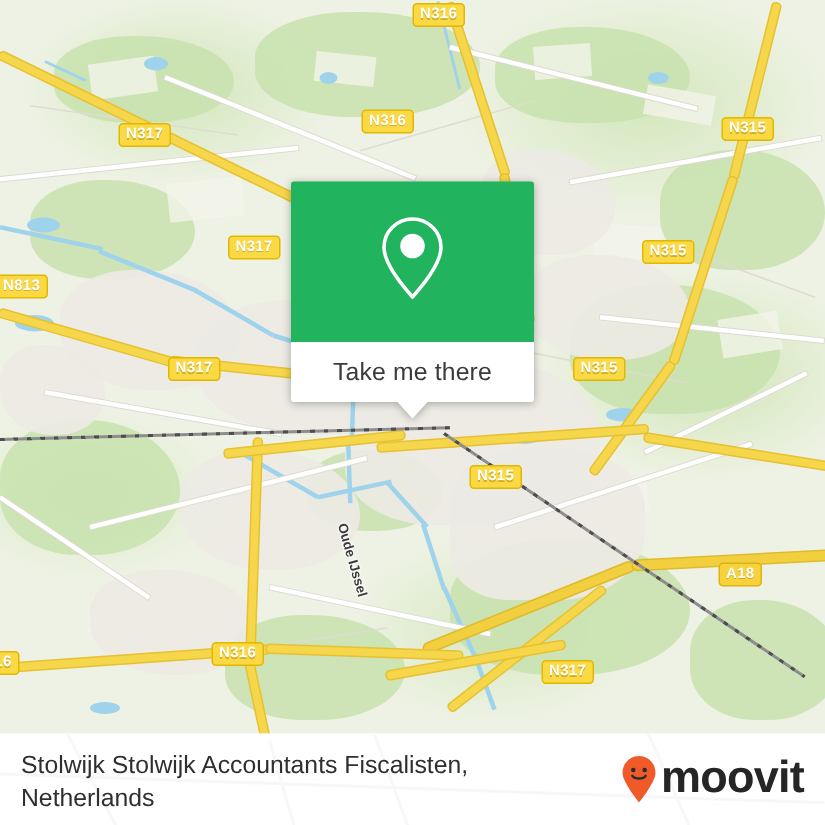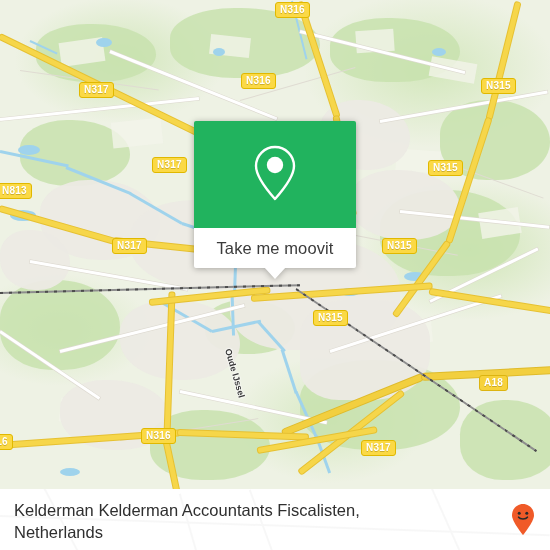--- a/index.html
+++ b/index.html
@@ -222,7 +222,7 @@
         </span>
       </div>
       <div class="callout-foot">
-        <span>Take me moovit</span>
+        <span>Take me there</span>
       </div>
       <div class="callout-tail"></div>
     </div>

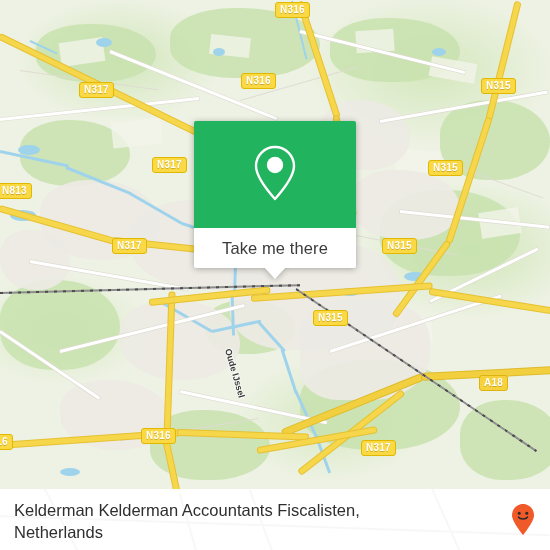--- a/index.html
+++ b/index.html
@@ -241,7 +241,7 @@
       <i style="left:180px;top:4px;width:90px;transform:rotate(74deg);"></i>
     </div>
 
-    <div class="footer-title">Kelderman Kelderman Accountants Fiscalisten, Netherlands</div>
+    <div class="footer-title">Stolwijk Stolwijk Accountants Fiscalisten, Netherlands</div>
 
     <div class="brand">
       <span class="brand-mark">

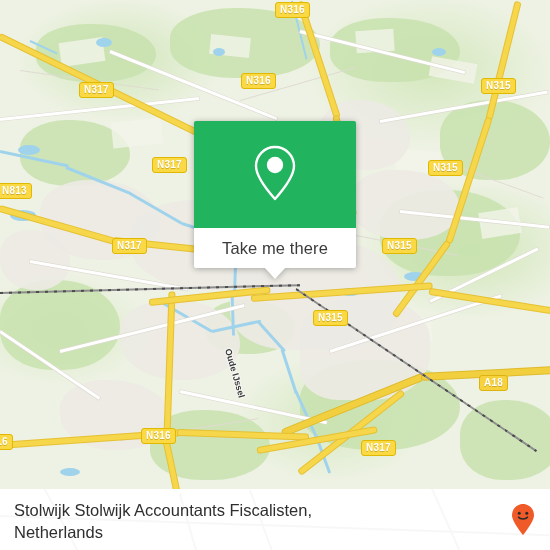--- a/index.html
+++ b/index.html
@@ -252,6 +252,7 @@
           <path d="M8.6 14.2 C10.2 16.6 15.8 16.6 17.4 14.2" fill="none" stroke="#2b2b2b" stroke-width="1.6" stroke-linecap="round"></path>
         </svg>
       </span>
+      <span class="brand-word">moovit</span>
     </div>
   </div>
 

